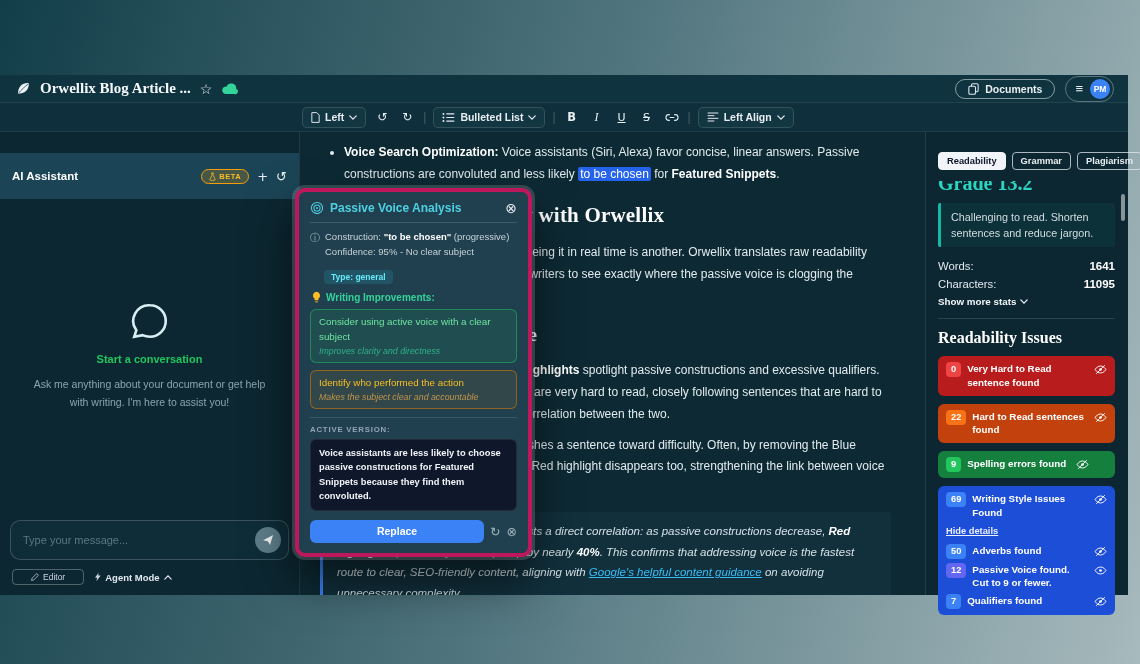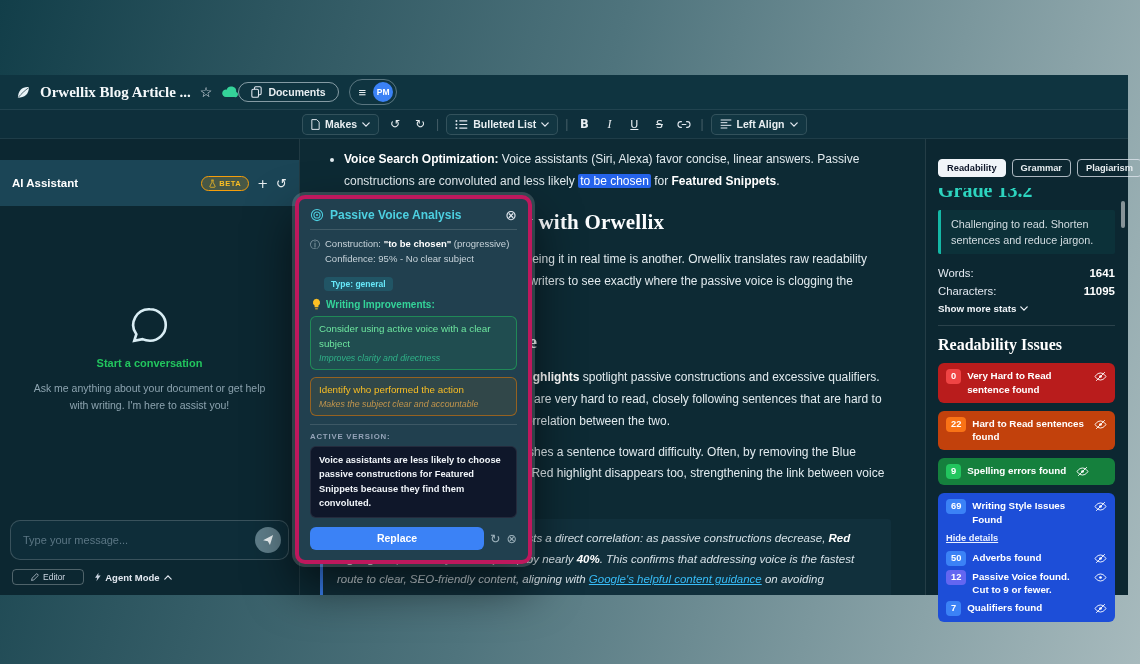--- a/index.html
+++ b/index.html
@@ -10,8 +10,8 @@
     background:#0d2a34; display:flex; flex-direction:column; color:#e7eef1; }
 
   
-  .app-header { height:35px; background:#0f3440; border-bottom:1px solid rgba(255,255,255,.08);
-    display:flex; align-items:center; justify-content:flex-start; padding:0 14px 0 16px; flex-shrink:0; }
+  .app-header { height:28px; background:#0f3440; border-bottom:1px solid rgba(255,255,255,.08);
+    display:flex; align-items:center; justify-content:space-between; padding:0 14px 0 16px; flex-shrink:0; }
   .hleft { display:flex; align-items:center; gap:9px; }
   .doc-title { font-family:"Liberation Serif",serif; font-weight:700; font-size:15px; color:#f4f8fa; }
   .star-ic { color:#e2e8f0; font-size:14px; cursor:pointer; }

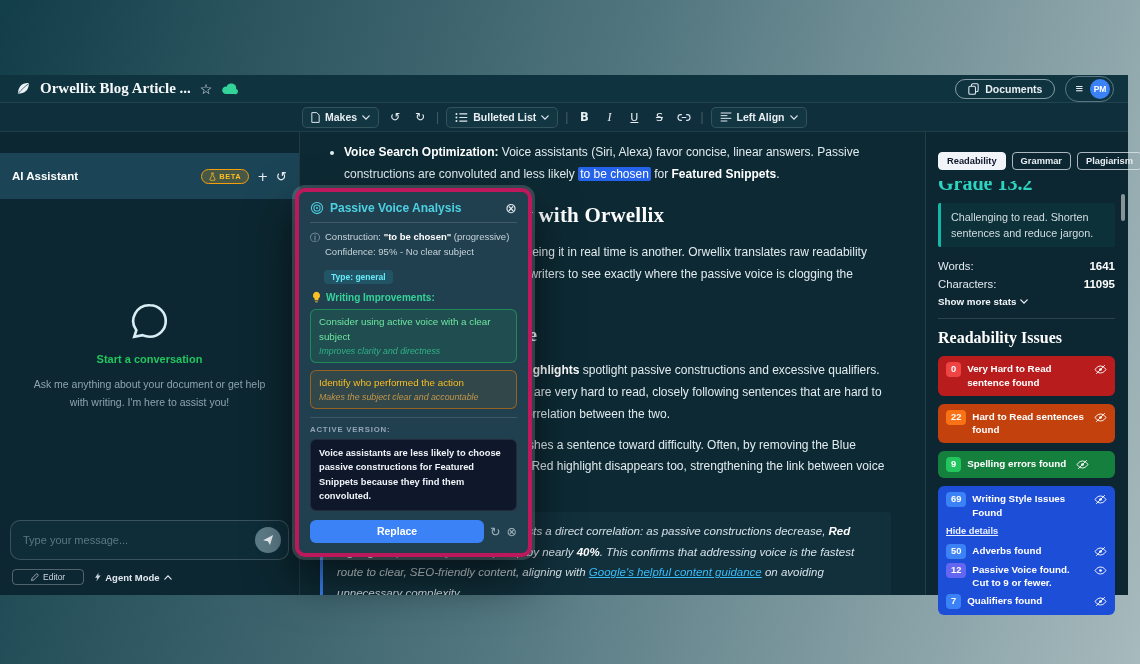--- a/index.html
+++ b/index.html
@@ -189,7 +189,7 @@
               <path d="M1 1h8l4 4v12H1z" fill="none" stroke="#e2e8f0" stroke-width="1.6"></path>
             </svg>
           </span>
-        <span>Makes</span>
+        <span>Left</span>
         <span>
             <svg width="8" height="5" viewBox="0 0 10 6">
               <path d="M1 1l4 4 4-4" fill="none" stroke="#e2e8f0" stroke-width="1.6" stroke-linecap="round"></path>

